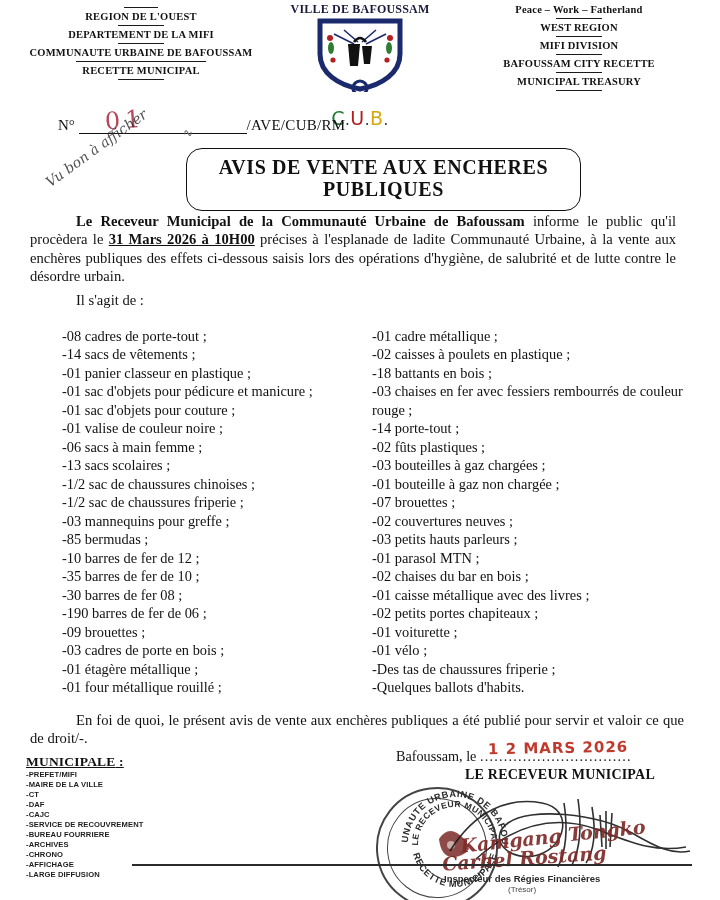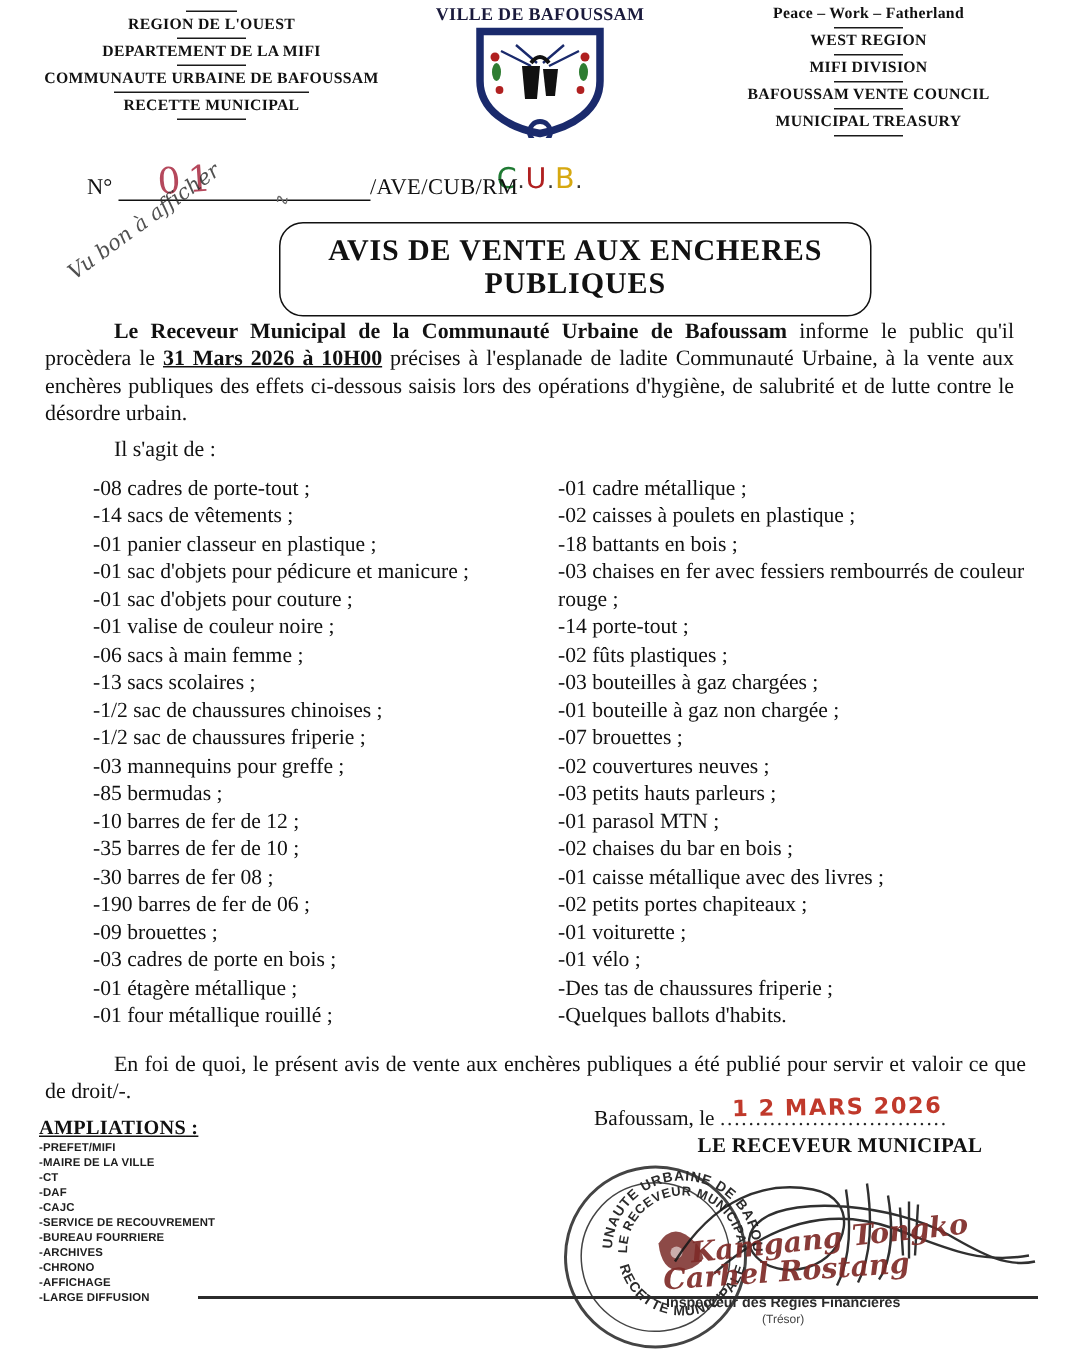--- a/index.html
+++ b/index.html
@@ -401,7 +401,7 @@
       <div class="hdr-rule"></div>
       <div class="hdr-line">MIFI DIVISION</div>
       <div class="hdr-rule"></div>
-      <div class="hdr-line">BAFOUSSAM VENTE COUNCIL</div>
+      <div class="hdr-line">BAFOUSSAM CITY RECETTE</div>
       <div class="hdr-rule"></div>
       <div class="hdr-line">MUNICIPAL TREASURY</div>
       <div class="hdr-rule"></div>

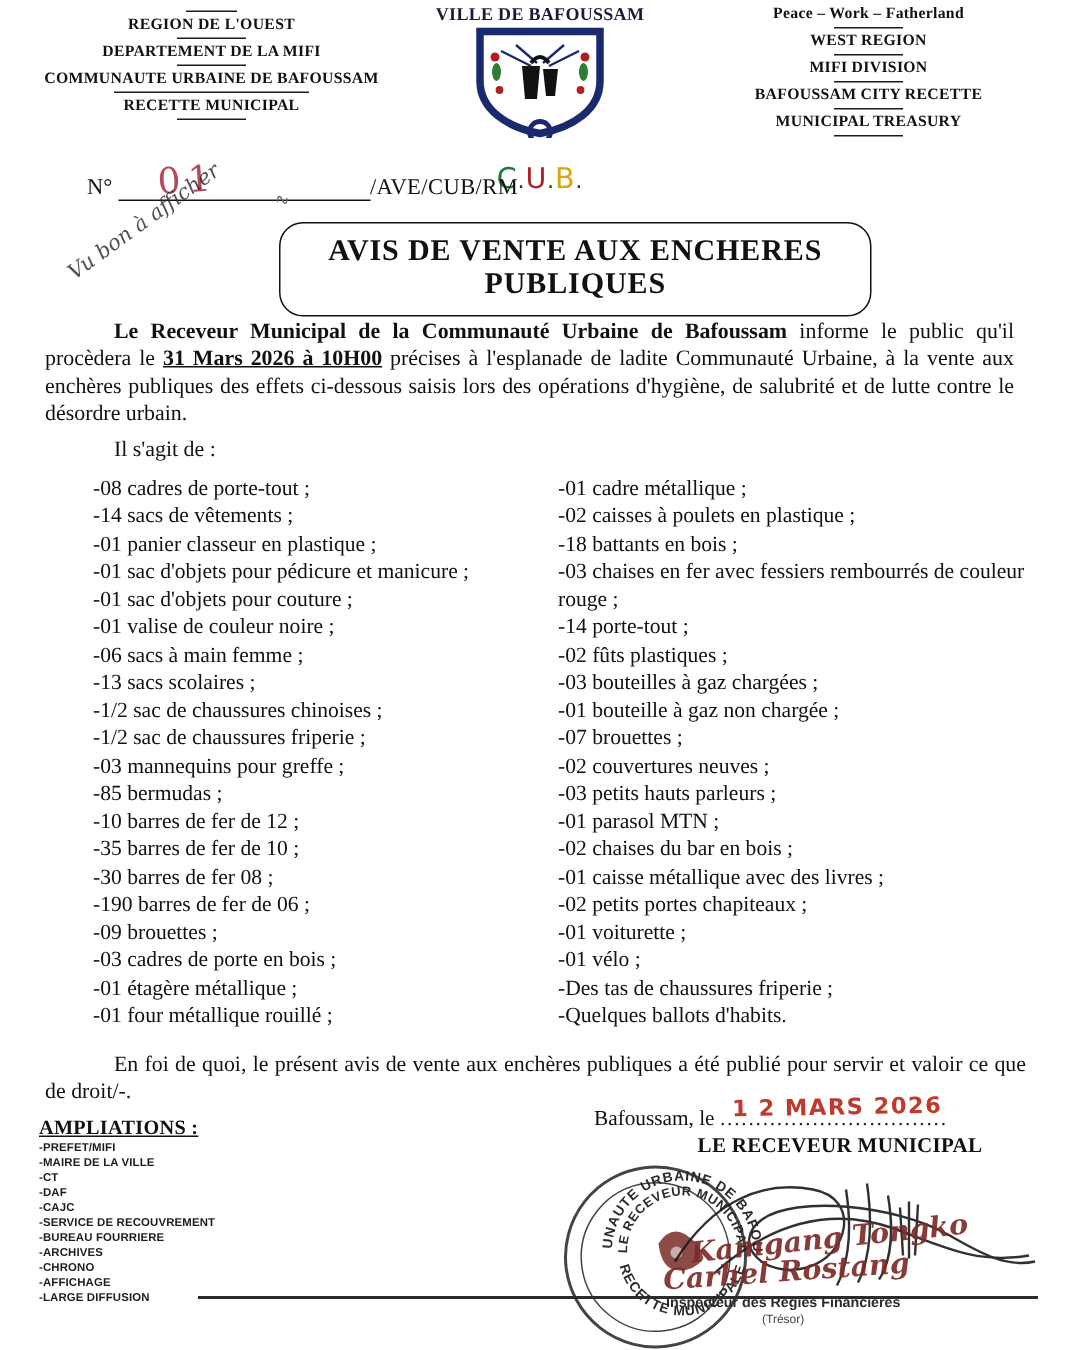--- a/index.html
+++ b/index.html
@@ -173,7 +173,7 @@
   
   .cols {
     display: flex;
-    margin: 8px 0 0 0;
+    margin: 18px 0 0 0;
     padding: 0 20px 0 62px;
   }
   .col-left { width: 310px; }

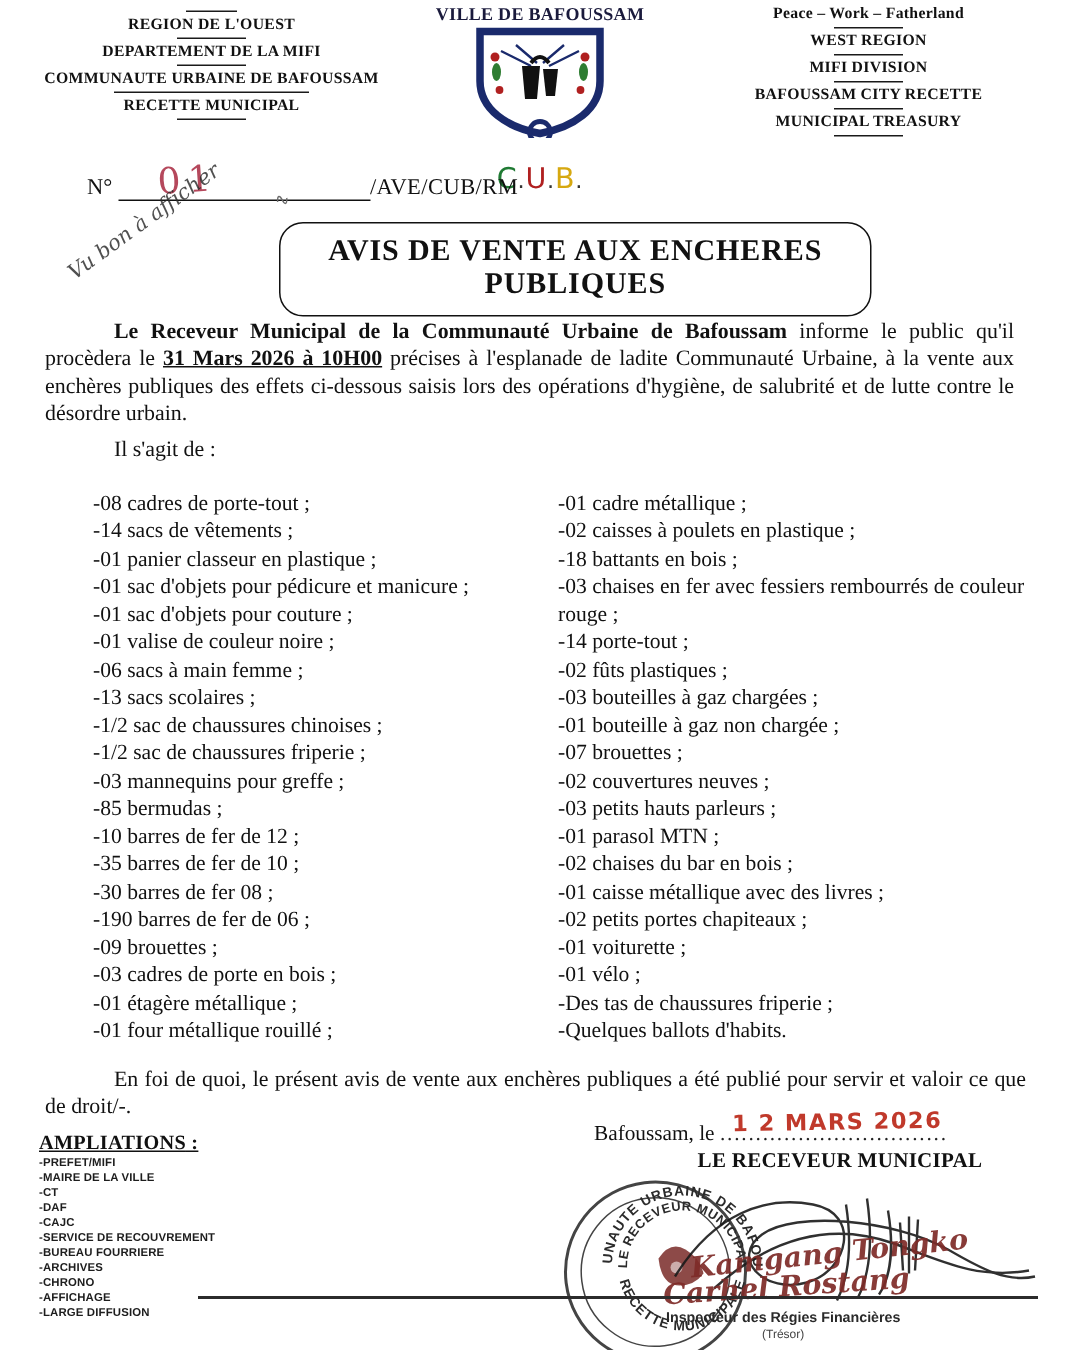--- a/index.html
+++ b/index.html
@@ -483,7 +483,7 @@
   <div class="foot">
 
     <div class="ampl">
-      <div class="ampl-title"><span>AMPLIATIONS</span><span class="colon"> :</span></div>
+      <div class="ampl-title"><span>MUNICIPALE</span><span class="colon"> :</span></div>
       <div class="ampl-item">-PREFET/MIFI</div>
       <div class="ampl-item">-MAIRE DE LA VILLE</div>
       <div class="ampl-item">-CT</div>

